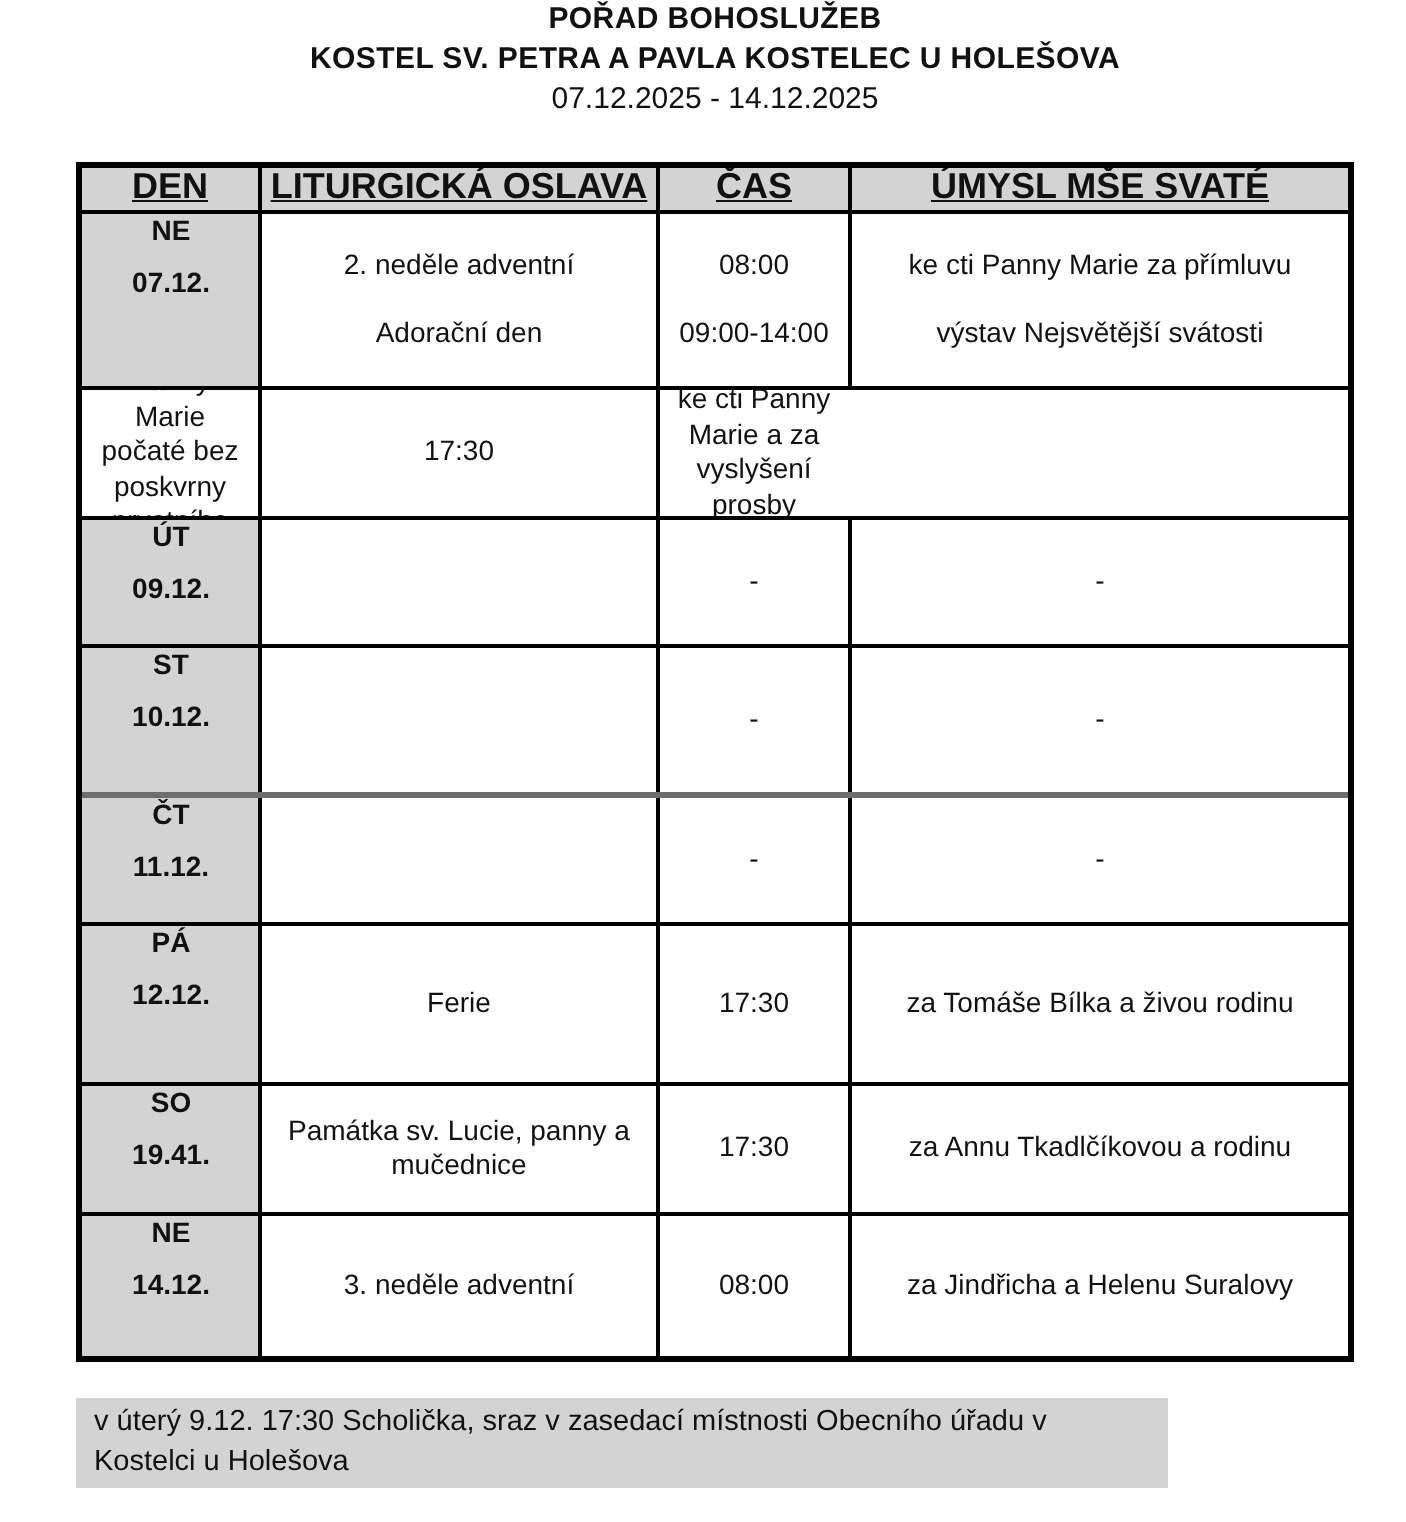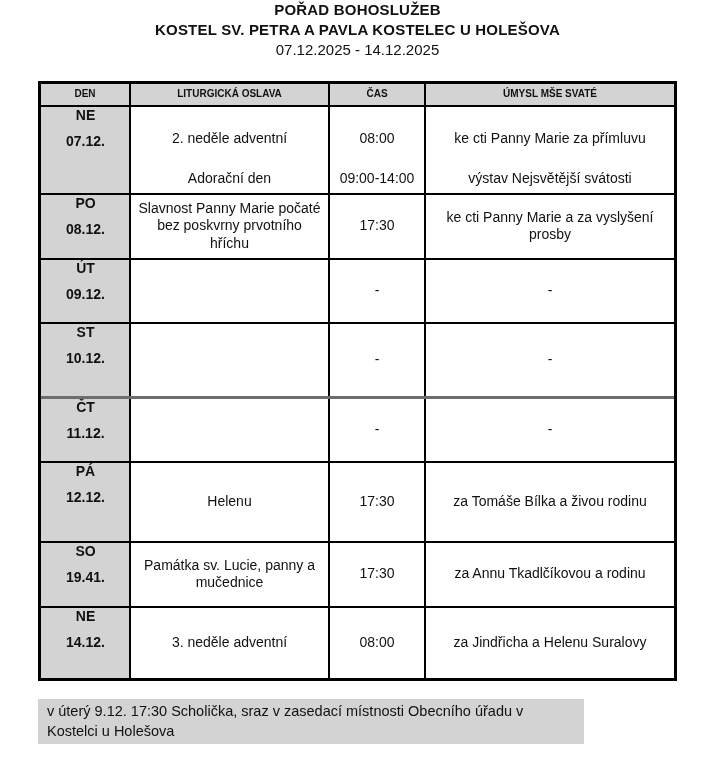--- a/index.html
+++ b/index.html
@@ -76,9 +76,10 @@
   .header-cell {
     background: var(--cell-gray);
     font-weight: bold;
-    font-size: 10px;
+    font-size: 18px;
     justify-content: center;
     padding: 0 2px;
+    text-decoration: underline;
   }
   .day-cell {
     background: var(--cell-gray);

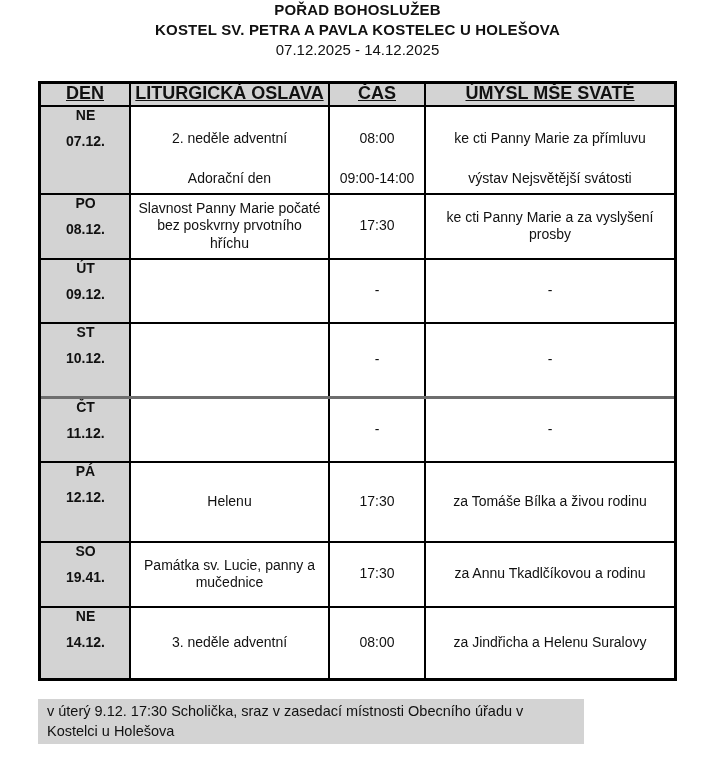--- a/index.html
+++ b/index.html
@@ -99,7 +99,7 @@
     text-align: right;
   }
   .entry-sub {
-    padding-bottom: 5px;
+    padding-bottom: 17px;
   }
   
   .footer-note {

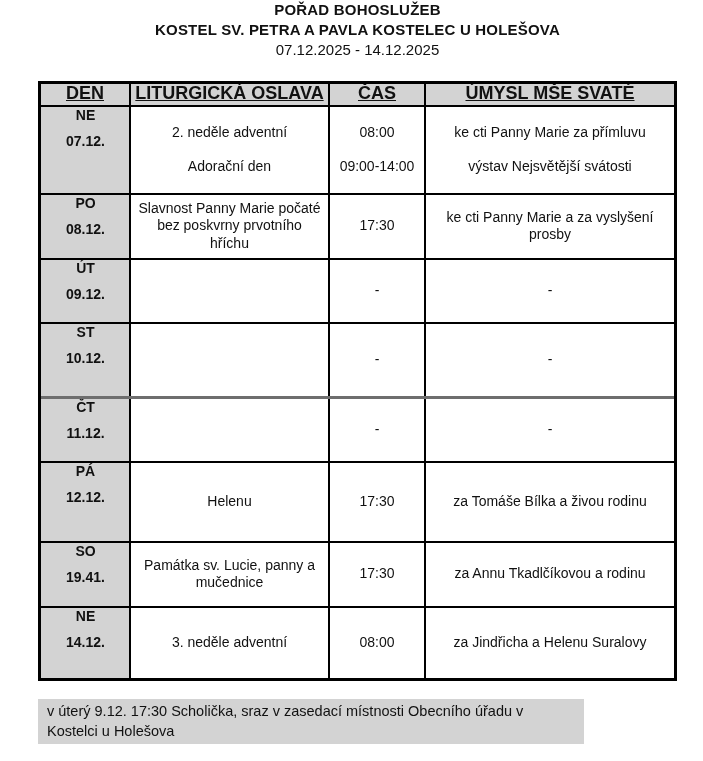--- a/index.html
+++ b/index.html
@@ -151,10 +151,6 @@
   </div>
 
   <div class="trow r1">
-    <div class="cell day-cell">
-      <span>PO</span>
-      <span>08.12.</span>
-    </div>
     <div class="cell">
             <div class="">Slavnost Panny Marie počaté bez poskvrny prvotního hříchu</div>
           </div>

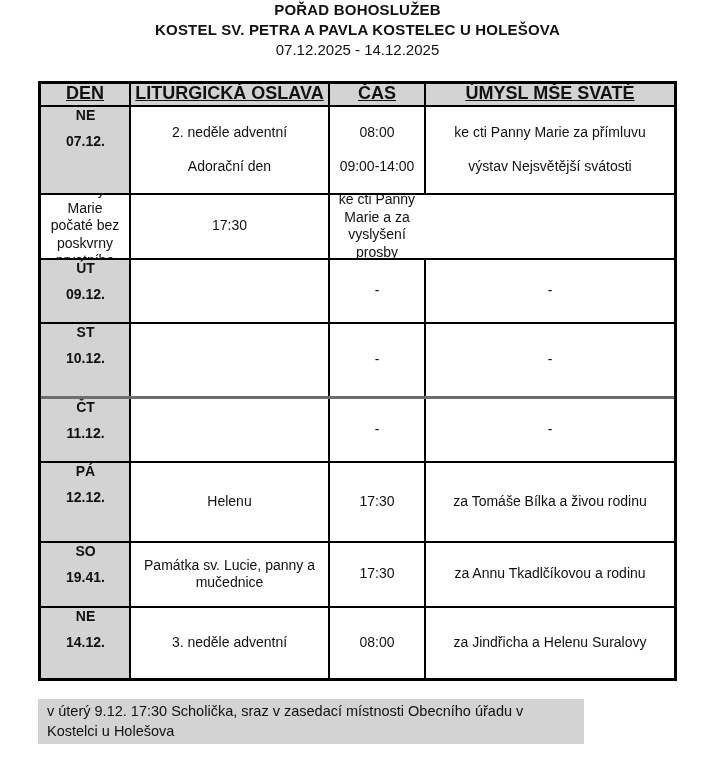--- a/index.html
+++ b/index.html
@@ -216,7 +216,7 @@
       <span>12.12.</span>
     </div>
     <div class="cell">
-            <div class="">Helenu</div>
+            <div class="">Ferie</div>
           </div>
     <div class="cell">
             <div class="">17:30</div>

